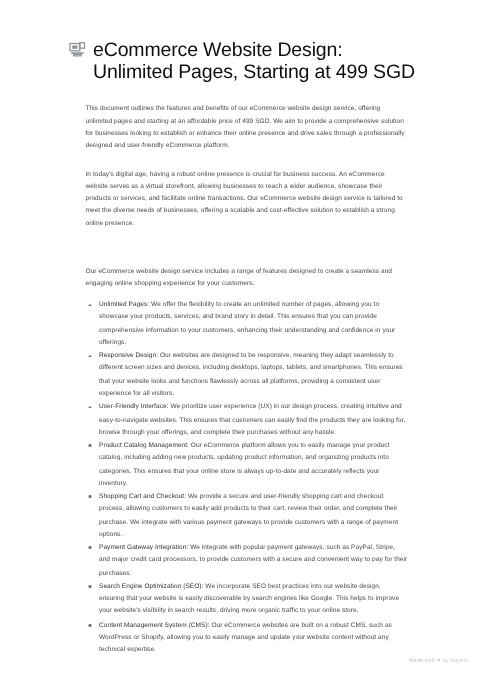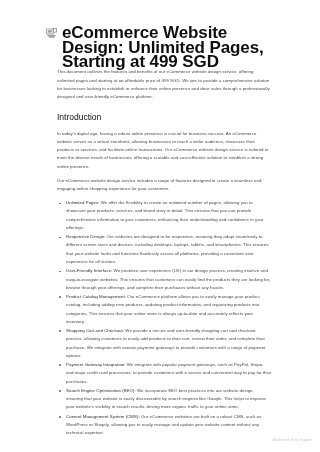--- a/index.html
+++ b/index.html
@@ -39,9 +39,9 @@
     display: block;
   }
   .doc-title {
-    font-size: 17px;
+    font-size: 13px;
     line-height: 14.5px;
-    font-weight: 700;
+    font-weight: 400;
     letter-spacing: -0.1px;
     color: #0f0f0f;
     margin: 0;

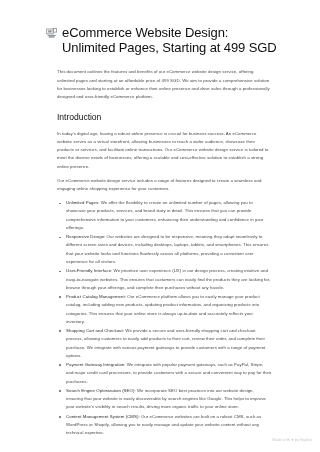--- a/index.html
+++ b/index.html
@@ -144,7 +144,6 @@
   <p class="intro-para">This document outlines the features and benefits of our eCommerce website design service, offering unlimited pages and starting at an affordable price of 499 SGD. We aim to provide a comprehensive solution for businesses looking to establish or enhance their online presence and drive sales through a professionally designed and user-friendly eCommerce platform.</p>
 
   <div class="section" id="introduction-section">
-    <h2 class="section-heading">Introduction</h2>
     <p class="section-para">In today's digital age, having a robust online presence is crucial for business success. An eCommerce website serves as a virtual storefront, allowing businesses to reach a wider audience, showcase their products or services, and facilitate online transactions. Our eCommerce website design service is tailored to meet the diverse needs of businesses, offering a scalable and cost-effective solution to establish a strong online presence.</p>
   </div>
 

